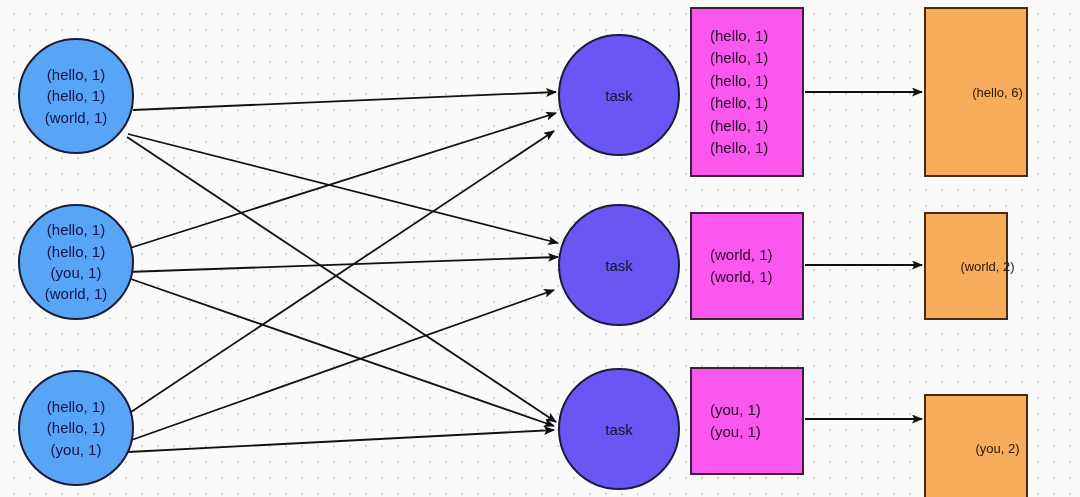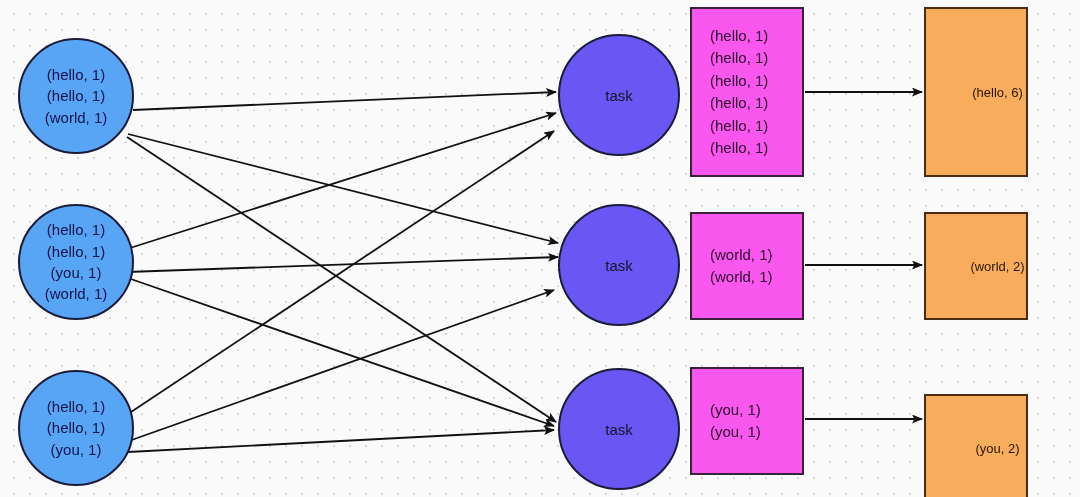--- a/index.html
+++ b/index.html
@@ -138,7 +138,7 @@
   <div class="node resultbox" style="left:924px;top:7px;width:104px;height:170px;">
     <span class="txt">(hello, 6)</span>
   </div>
-  <div class="node resultbox" style="left:924px;top:212px;width:104px;height:108px;">
+  <div class="node resultbox" style="left:924px;top:212px;width:84px;height:108px;">
     <span class="txt">(world, 2)</span>
   </div>
   <div class="node resultbox" style="left:924px;top:367px;width:104px;height:108px;margin-top:27px;">

